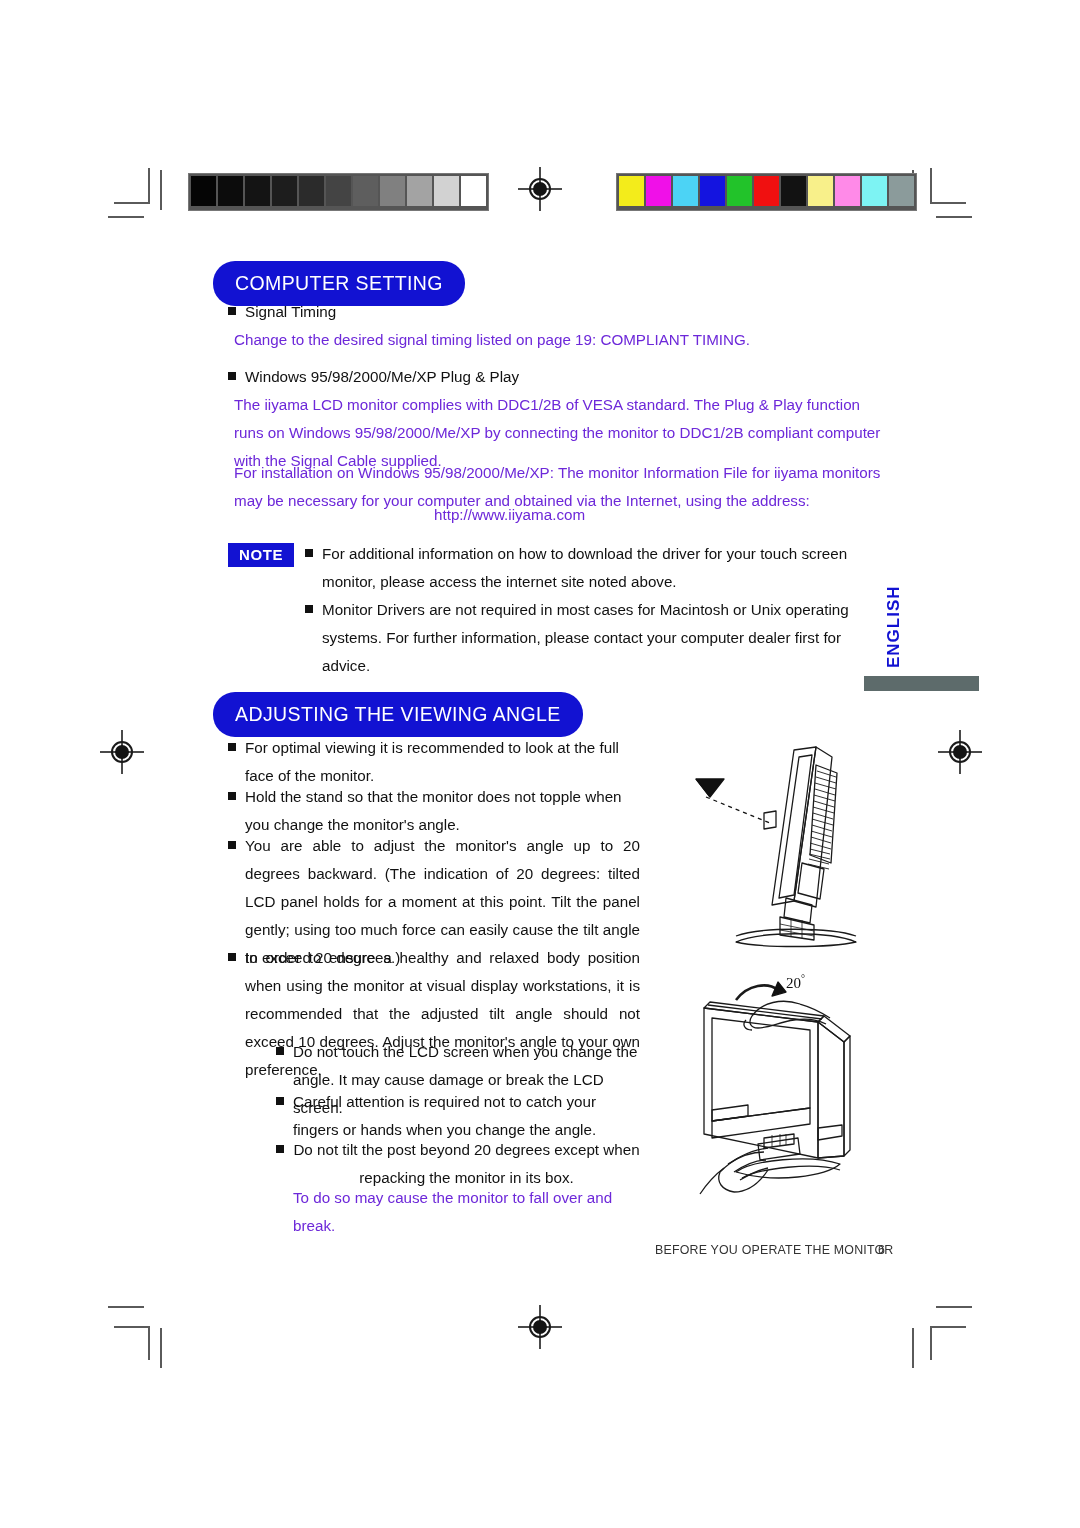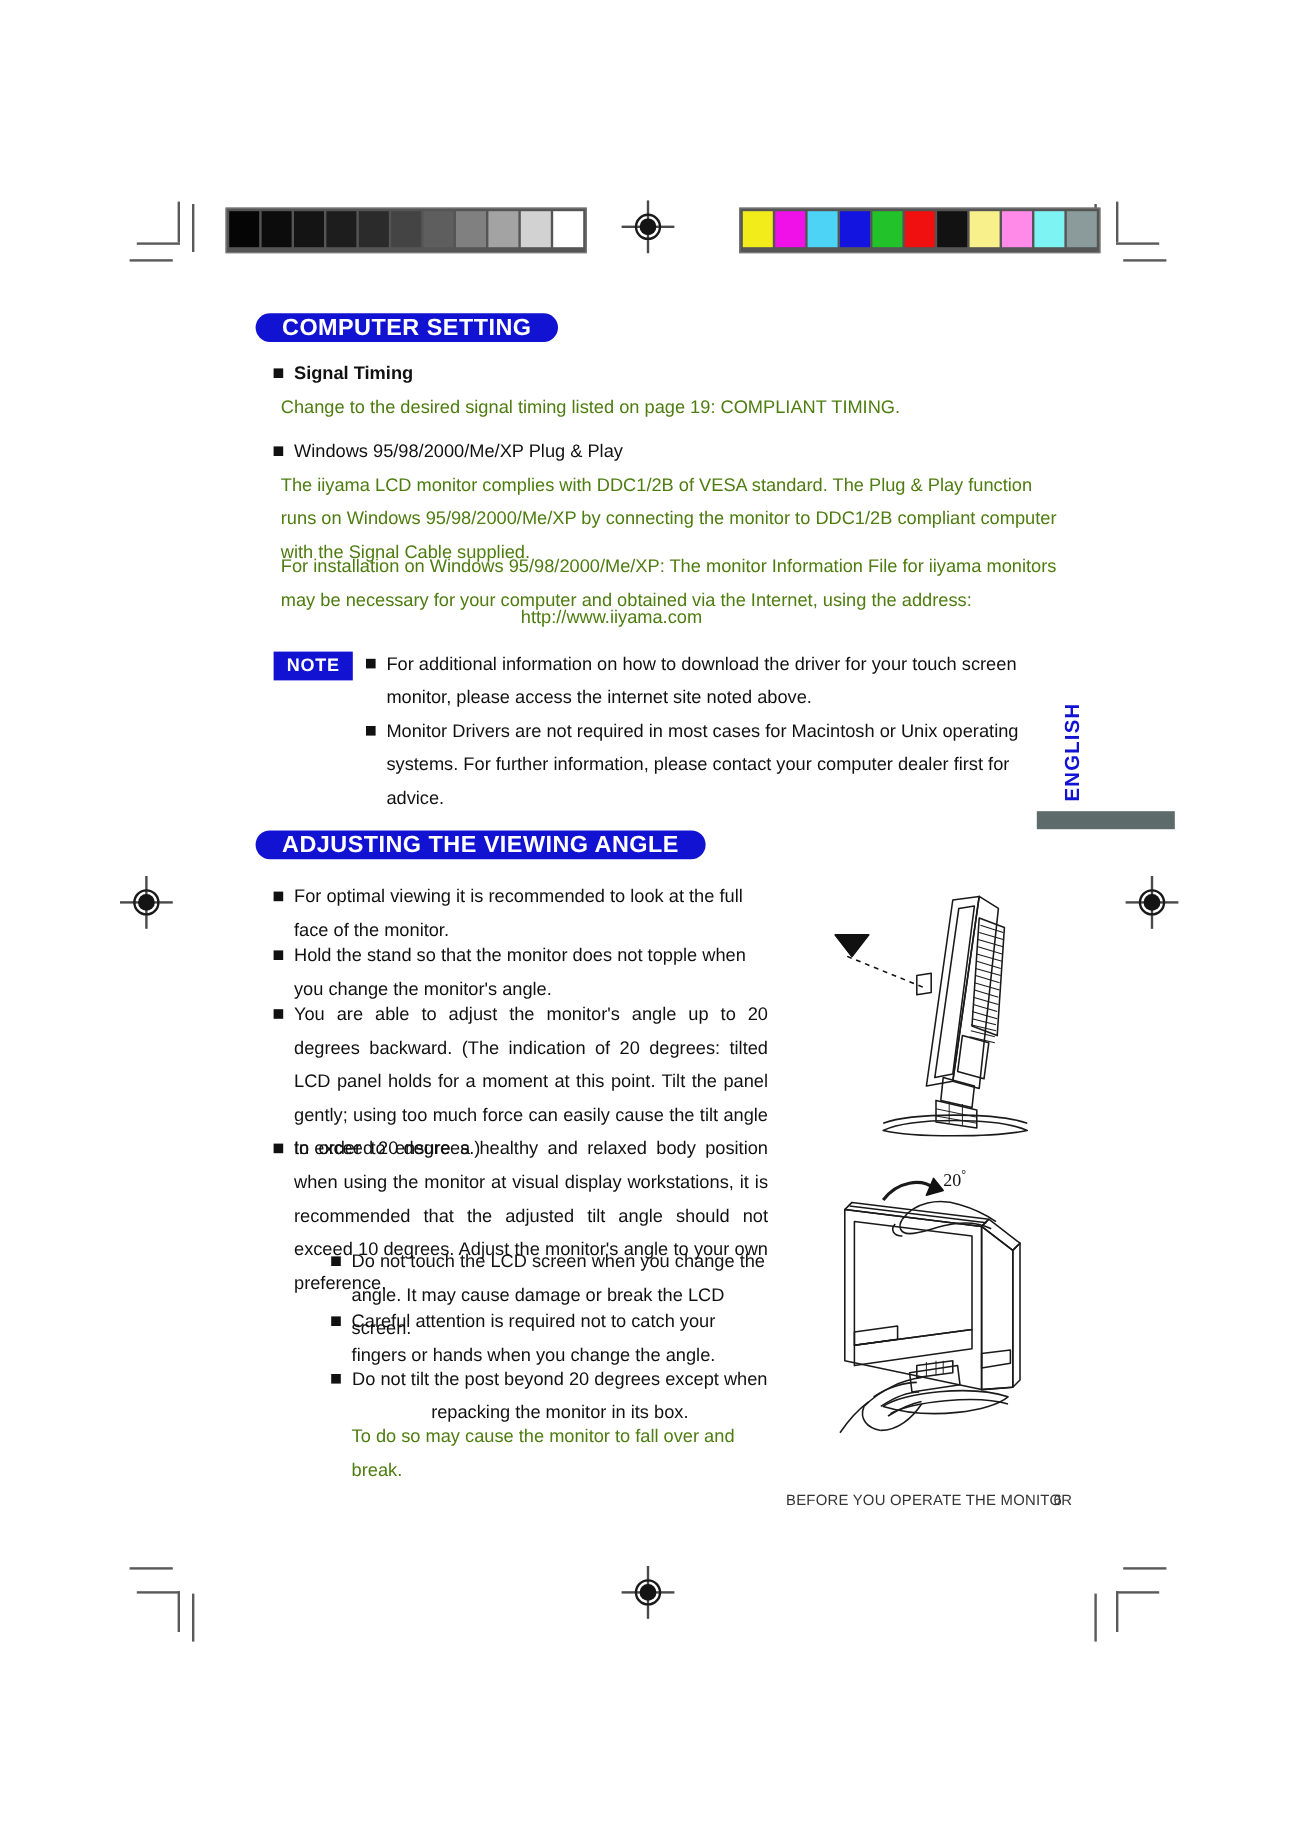--- a/index.html
+++ b/index.html
@@ -75,14 +75,14 @@
     position: absolute;
     background: #1212d2;
     color: #ffffff;
-    font-weight: bold;
+    font-weight: normal;
     border-radius: 22px;
     letter-spacing: 0.4px;
     display: flex;
     align-items: center;
     padding: 0 22px;
     font-size: 19.5px;
-    height: 24px;
+    height: 45px;
   }
 
   .para {

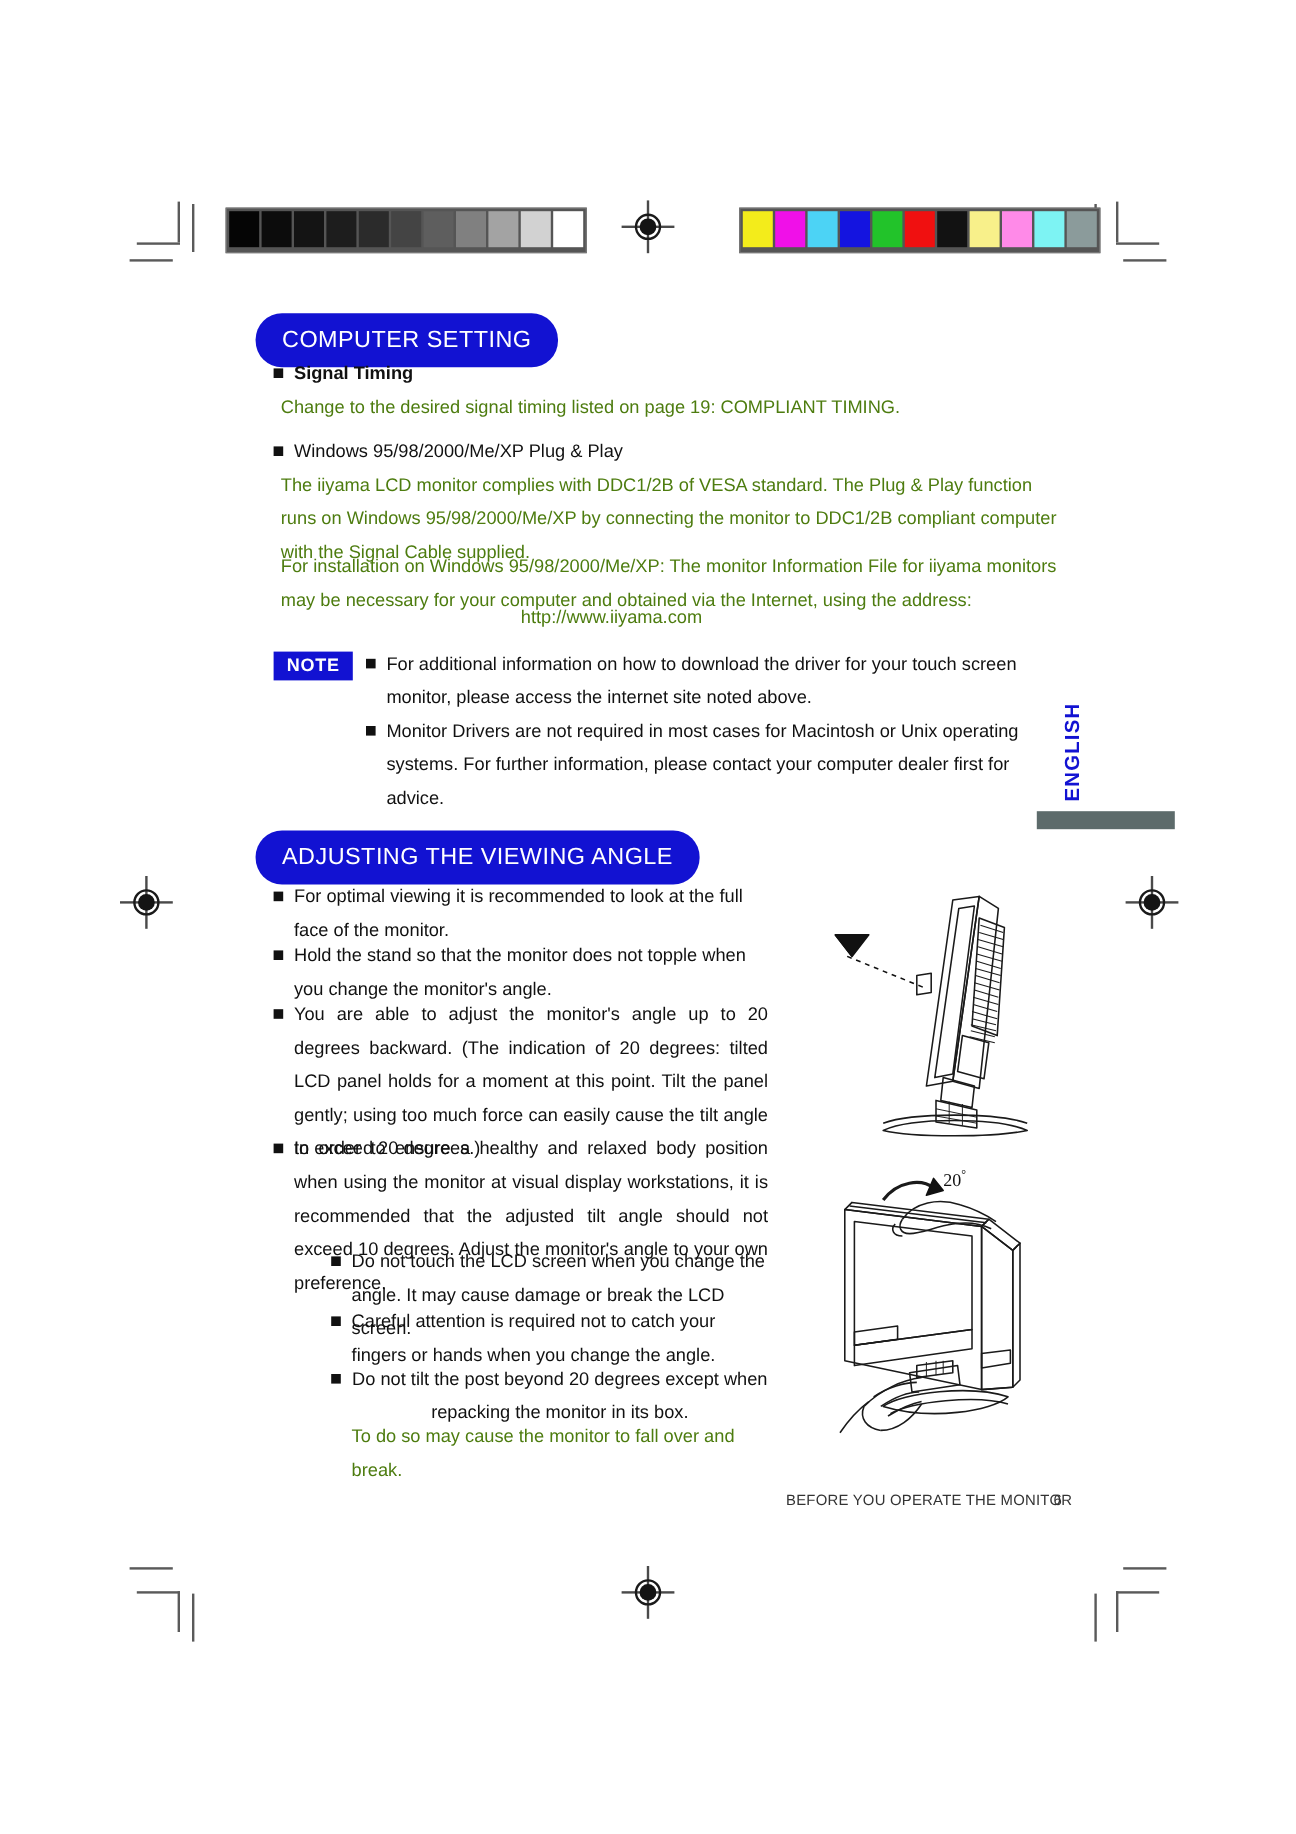--- a/index.html
+++ b/index.html
@@ -226,7 +226,7 @@
 
   <div class="pill" style="left:213px; top:261px;">COMPUTER SETTING</div>
 
-  <div class="hang" style="left:228px; top:298px; width:660px;font-weight:bold;">
+  <div class="hang" style="left:228px; top:298px; width:660px;">
     <span class="mk"></span>
     <span class="tx">Signal Timing</span>
   </div>

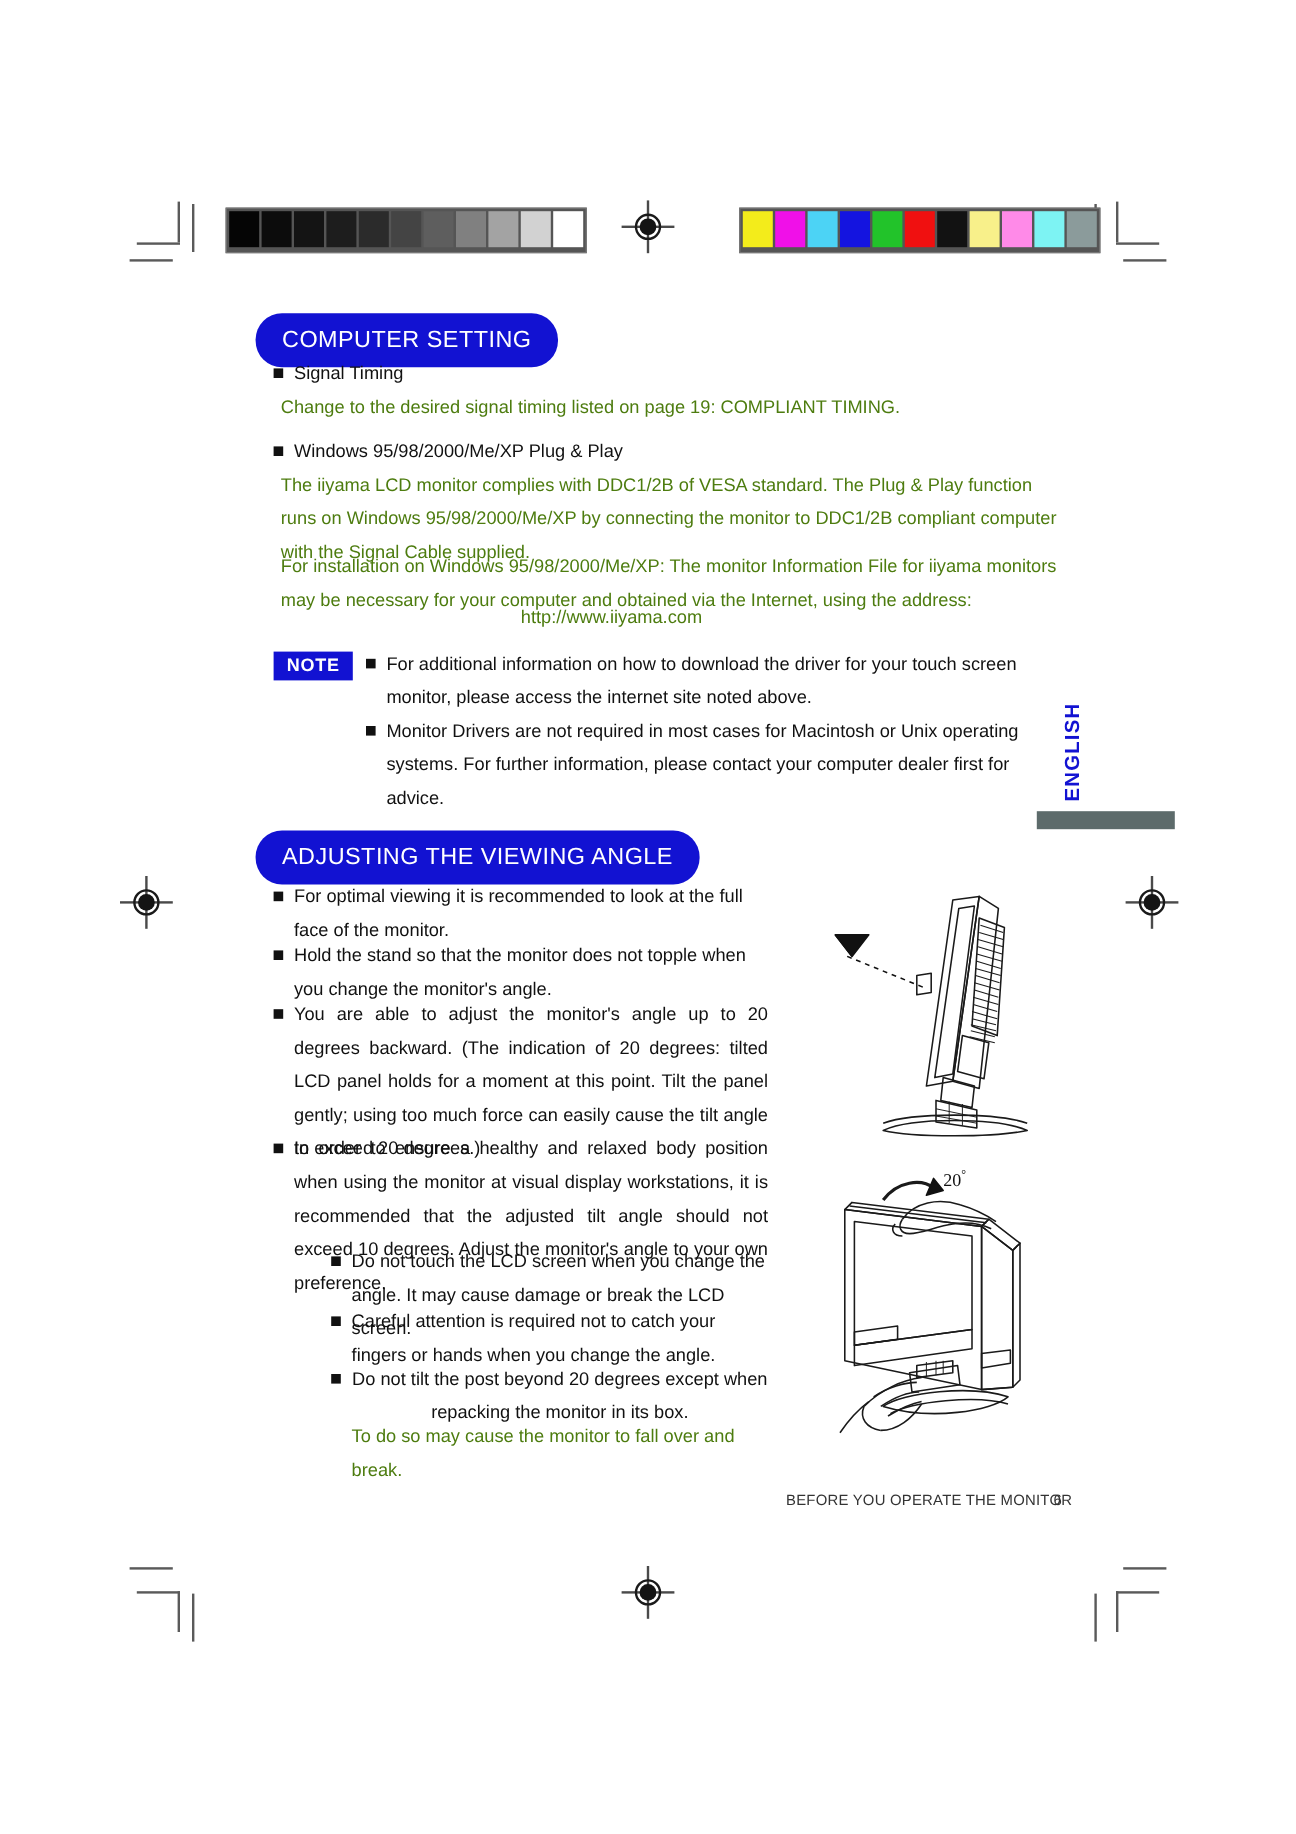--- a/index.html
+++ b/index.html
@@ -89,7 +89,7 @@
     position: absolute;
     font-size: 15.2px;
     line-height: 28px;
-    color: #4d7c0f;
+    color: #6d28d9;
   }
   .just { text-align: justify; text-align-last: left; }
 

